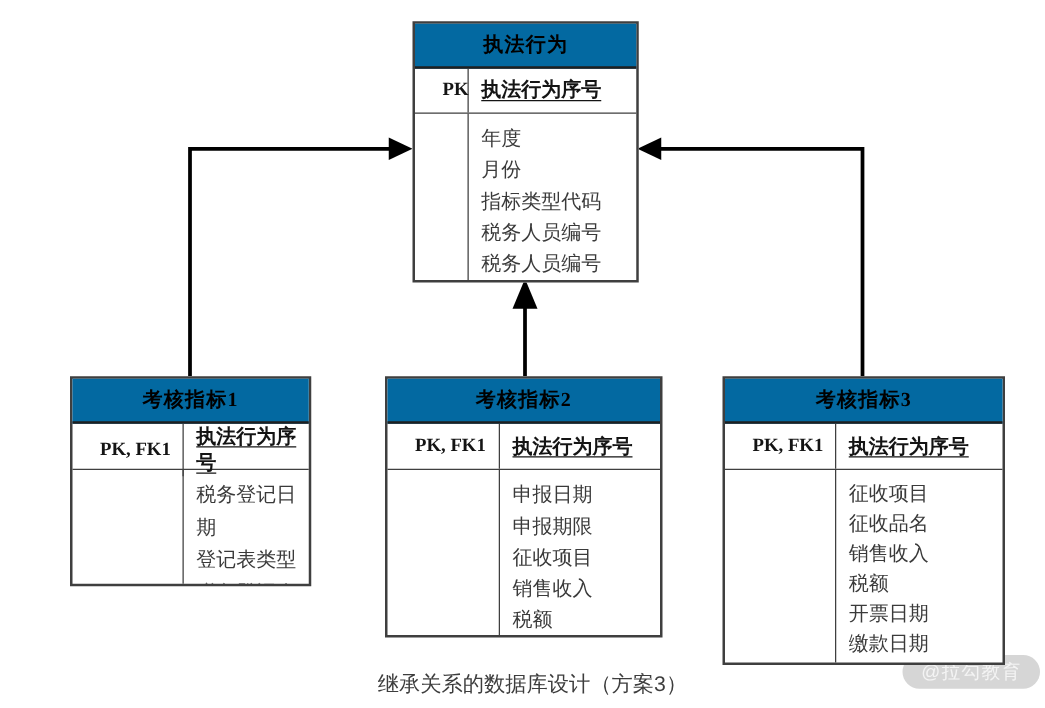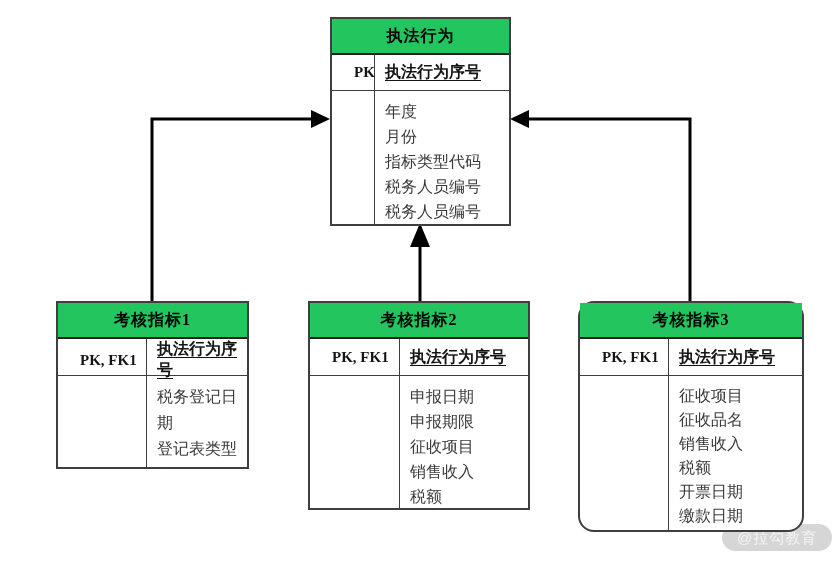--- a/index.html
+++ b/index.html
@@ -23,7 +23,7 @@
   }
   .etable-header {
     height: 36px;
-    background: #22c55e;
+    background: #0369a1;
     border-bottom: 2px solid #1f1f1f;
     display: flex;
     align-items: center;

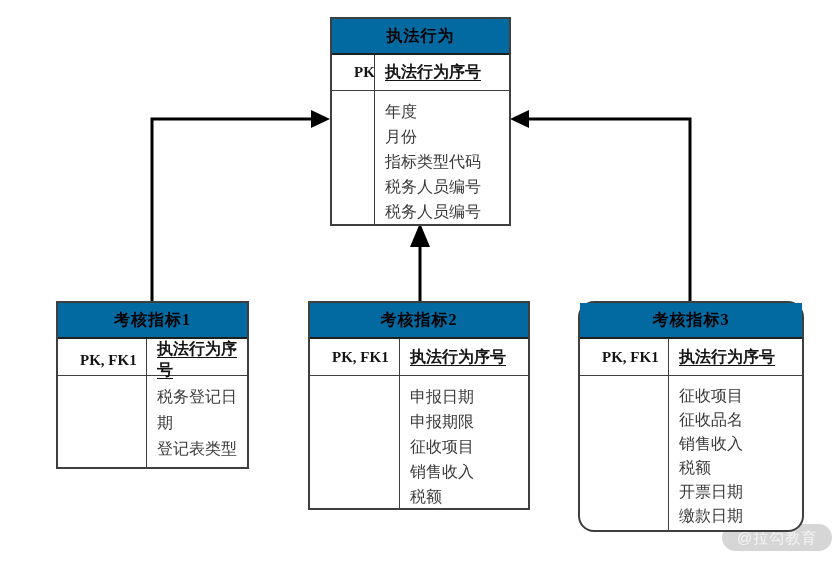--- a/index.html
+++ b/index.html
@@ -78,7 +78,7 @@
   .t-parent { left: 330px; top: 17px;  width: 181px; --keycol: 43px; --attrs-h: 133px; --lh: 25px; }
   .t-child1 { left: 56px;  top: 301px; width: 193px; --keycol: 89px; --keyrow-h: 37px; --attrs-h: 91px;  --lh: 26px; }
   .t-child2 { left: 308px; top: 301px; width: 222px; --keycol: 90px; --keyrow-h: 37px; --attrs-h: 132px; --lh: 25px; }
-  .t-child3 { left: 578px; top: 301px; width: 226px; border-radius: 16px; --keycol: 89px; --keyrow-h: 37px; --attrs-h: 154px; --lh: 24px; }
+  .t-child3 { left: 578px; top: 301px; width: 226px; --keycol: 89px; --keyrow-h: 37px; --attrs-h: 154px; --lh: 24px; }
 
   
   .connector-layer {

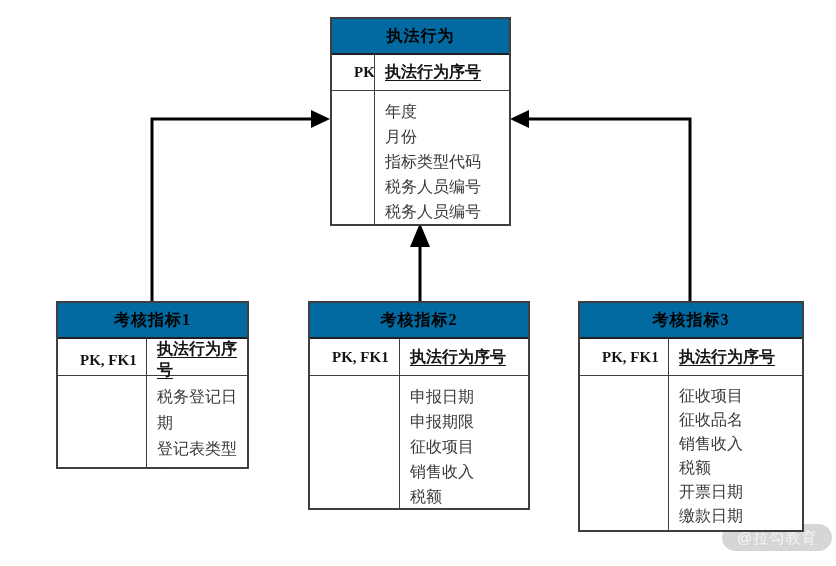--- a/index.html
+++ b/index.html
@@ -211,6 +211,7 @@
 
   <div class="watermark">@拉勾教育</div>
 
+  <div class="caption">继承关系的数据库设计（方案3）</div>
 
 </div>
 

